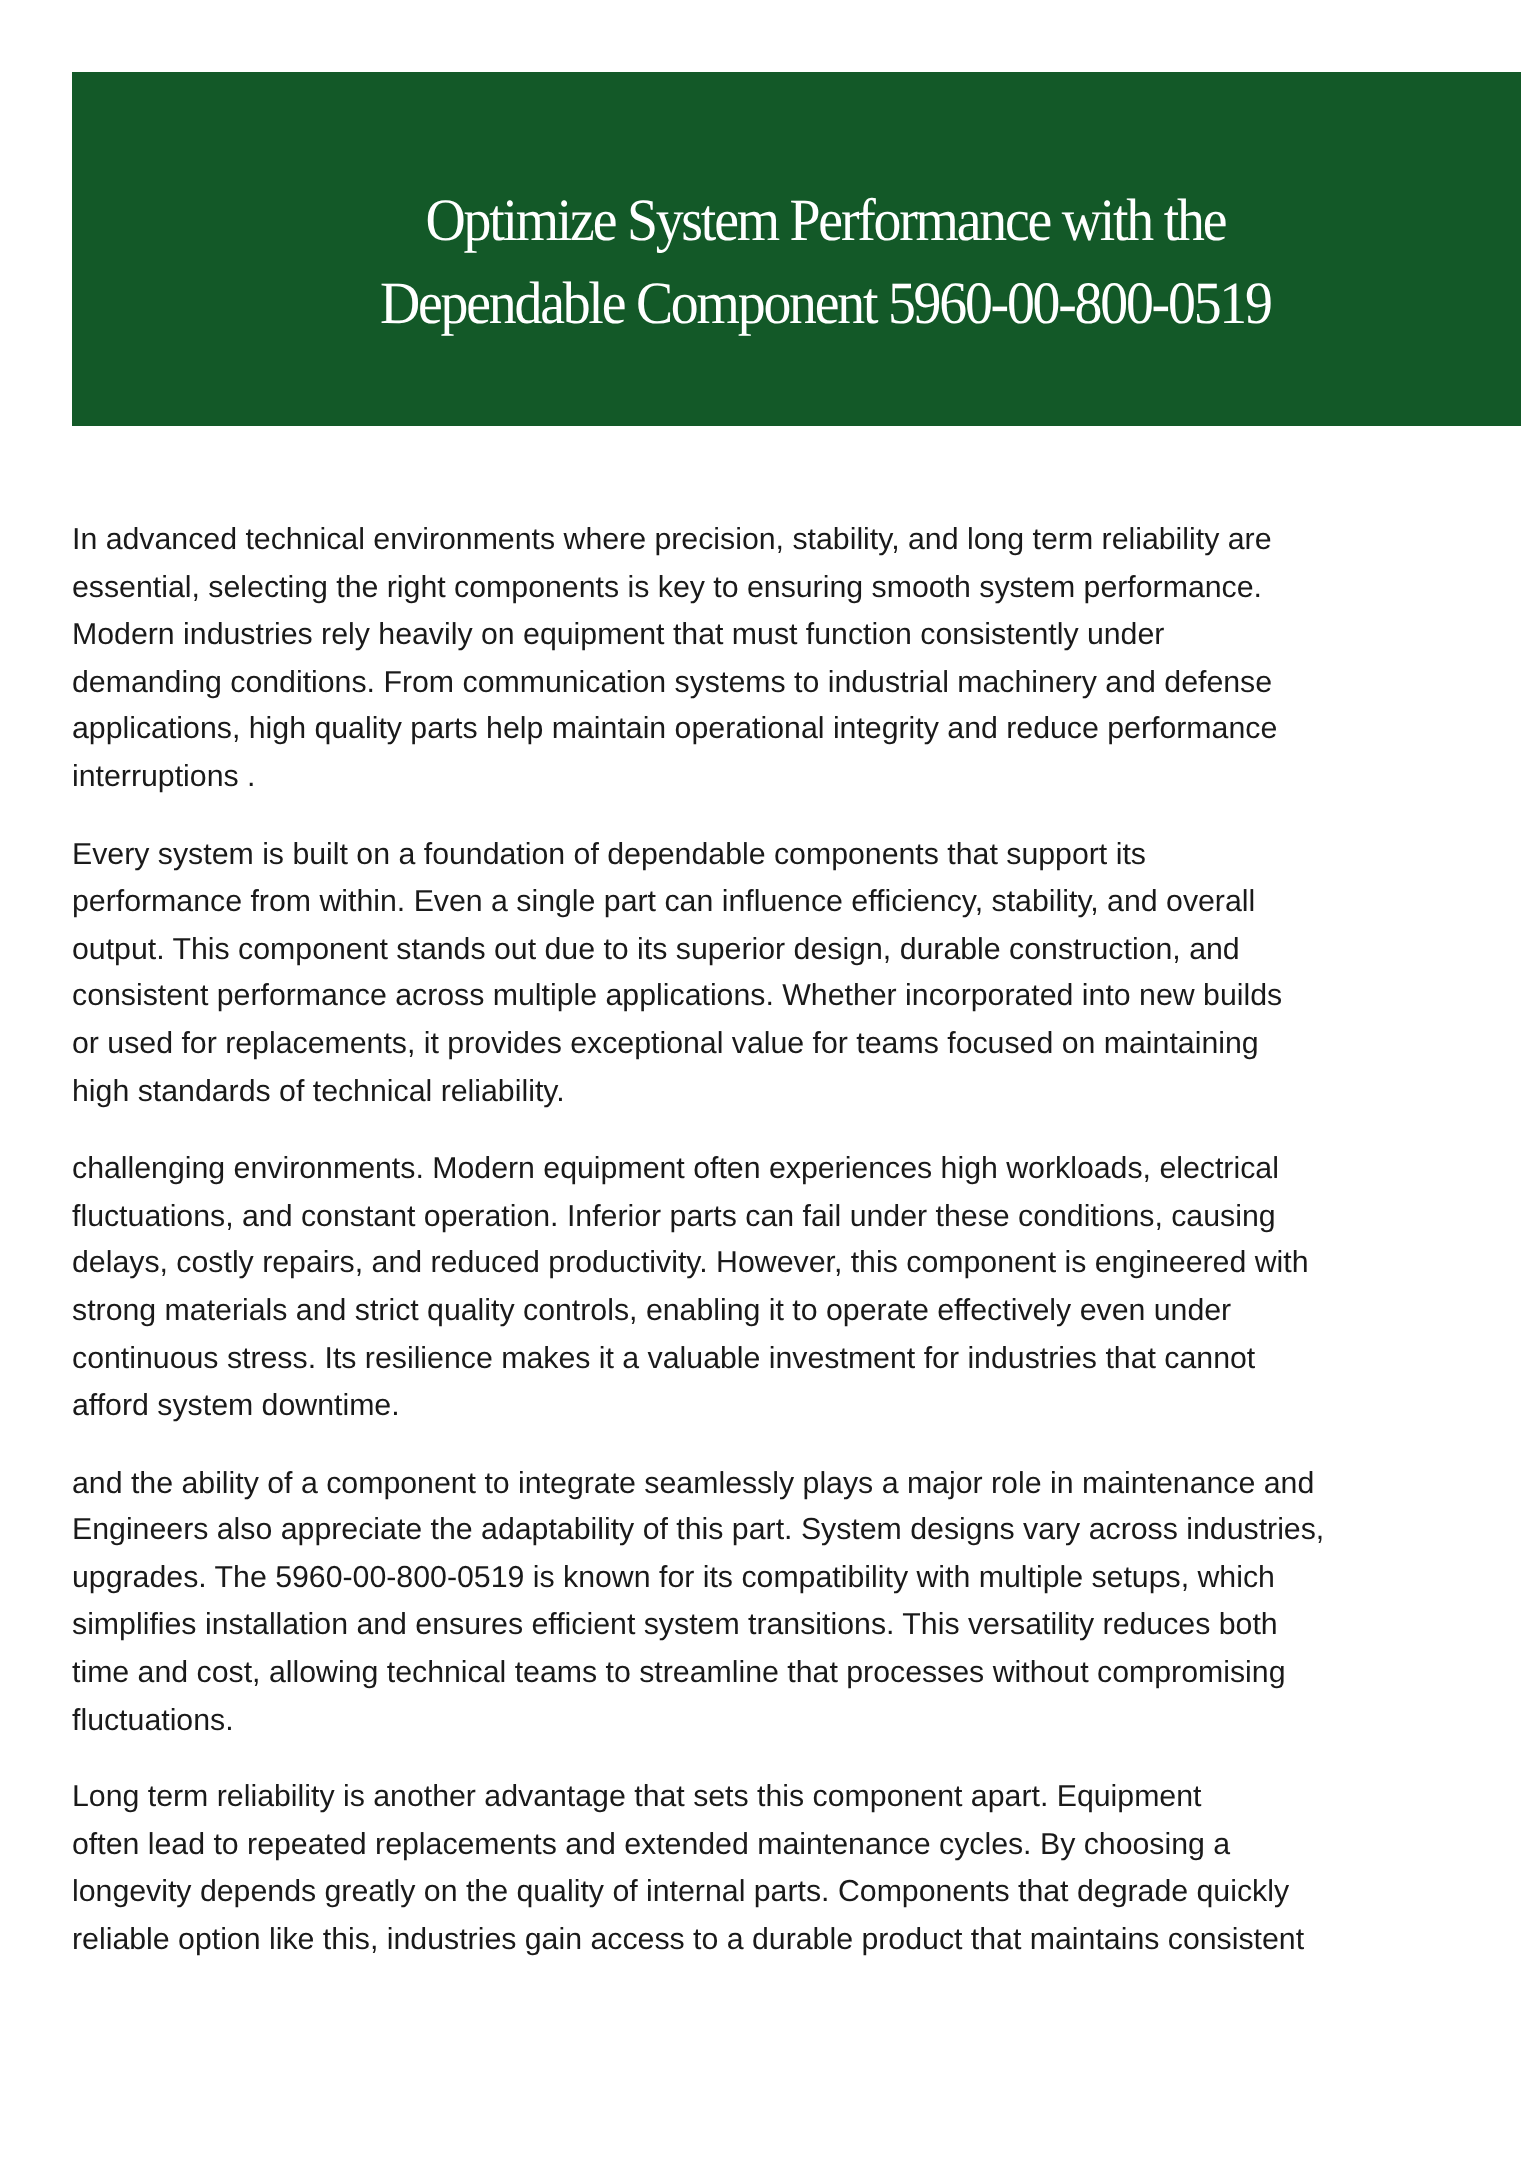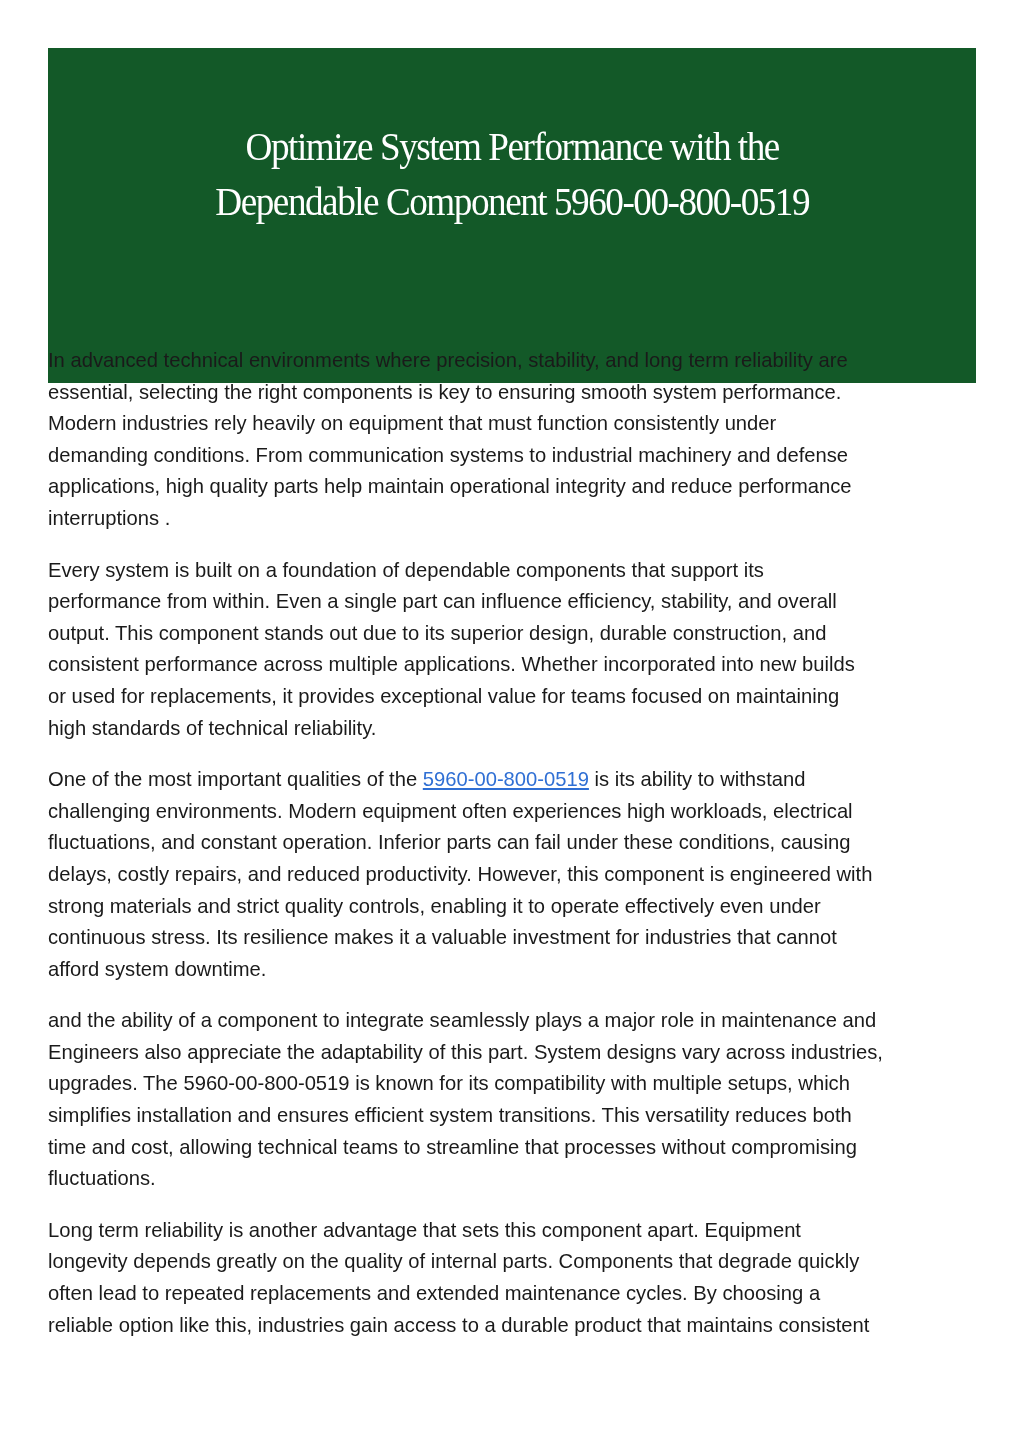--- a/index.html
+++ b/index.html
@@ -26,12 +26,13 @@
       left: 48px;
       top: 48px;
       width: 928px;
-      height: 335px;
+      height: 236px;
       background: #135928;
       display: flex;
       flex-direction: column;
       align-items: center;
       justify-content: flex-start;
+      padding-left: 38px;
     }
     .banner-title {
       margin: 0;

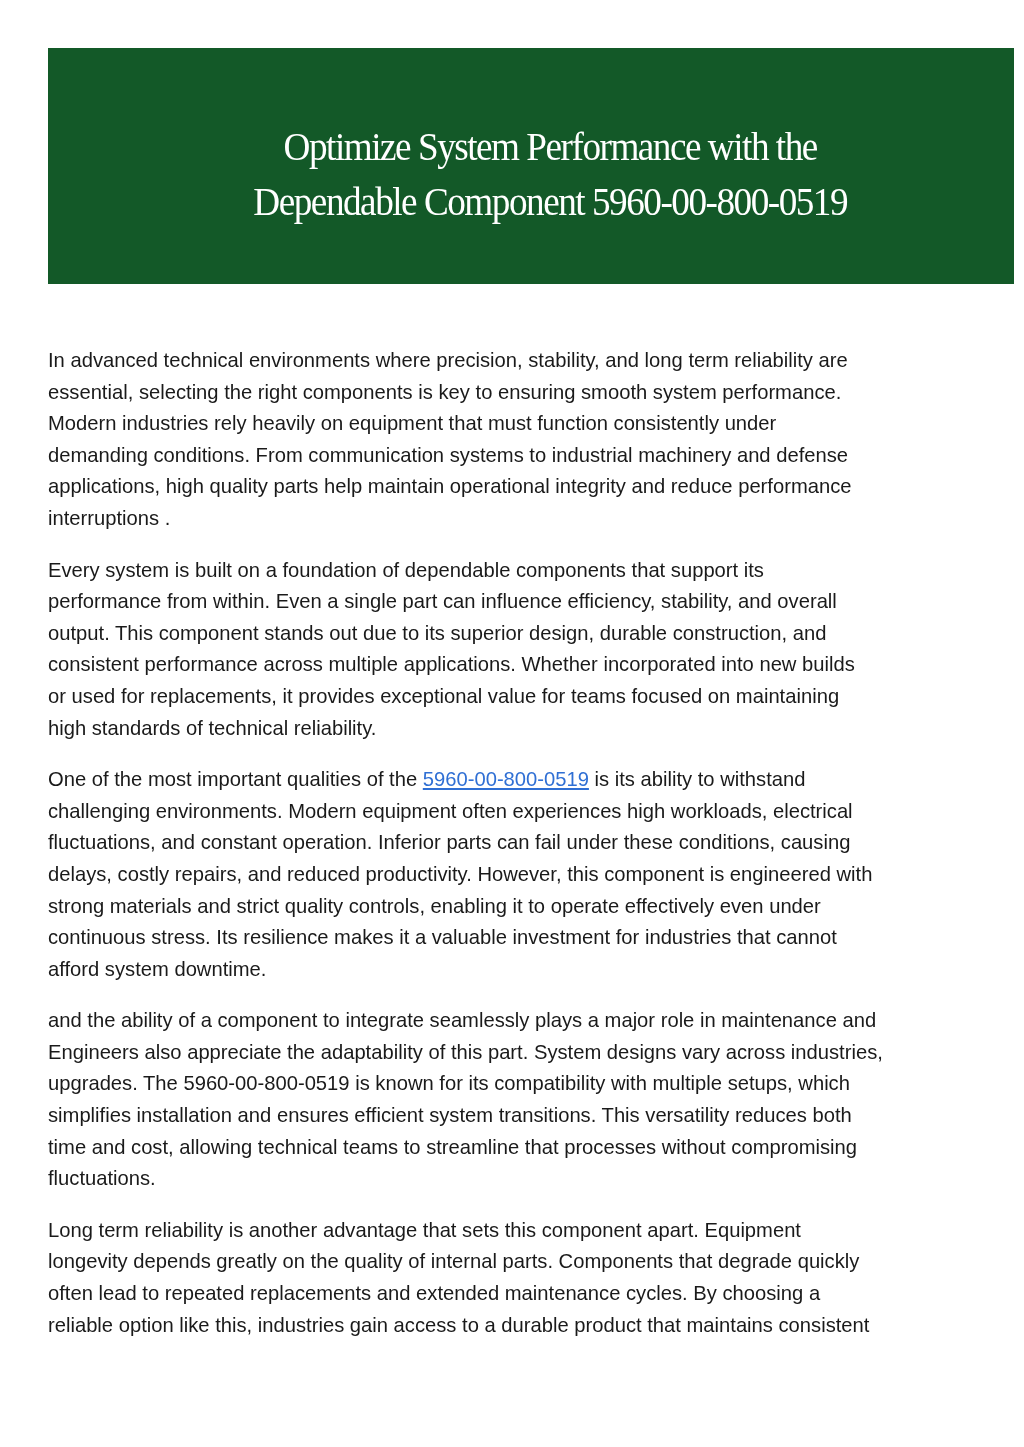--- a/index.html
+++ b/index.html
@@ -108,7 +108,6 @@
     </p>
 
     <p class="para">
-      <span class="line"><span>One of the most important qualities of the </span><a class="link">5960-00-800-0519</a><span> is its ability to withstand</span></span>
       <span class="line">challenging environments. Modern equipment often experiences high workloads, electrical</span>
       <span class="line">fluctuations, and constant operation. Inferior parts can fail under these conditions, causing</span>
       <span class="line">delays, costly repairs, and reduced productivity. However, this component is engineered with</span>

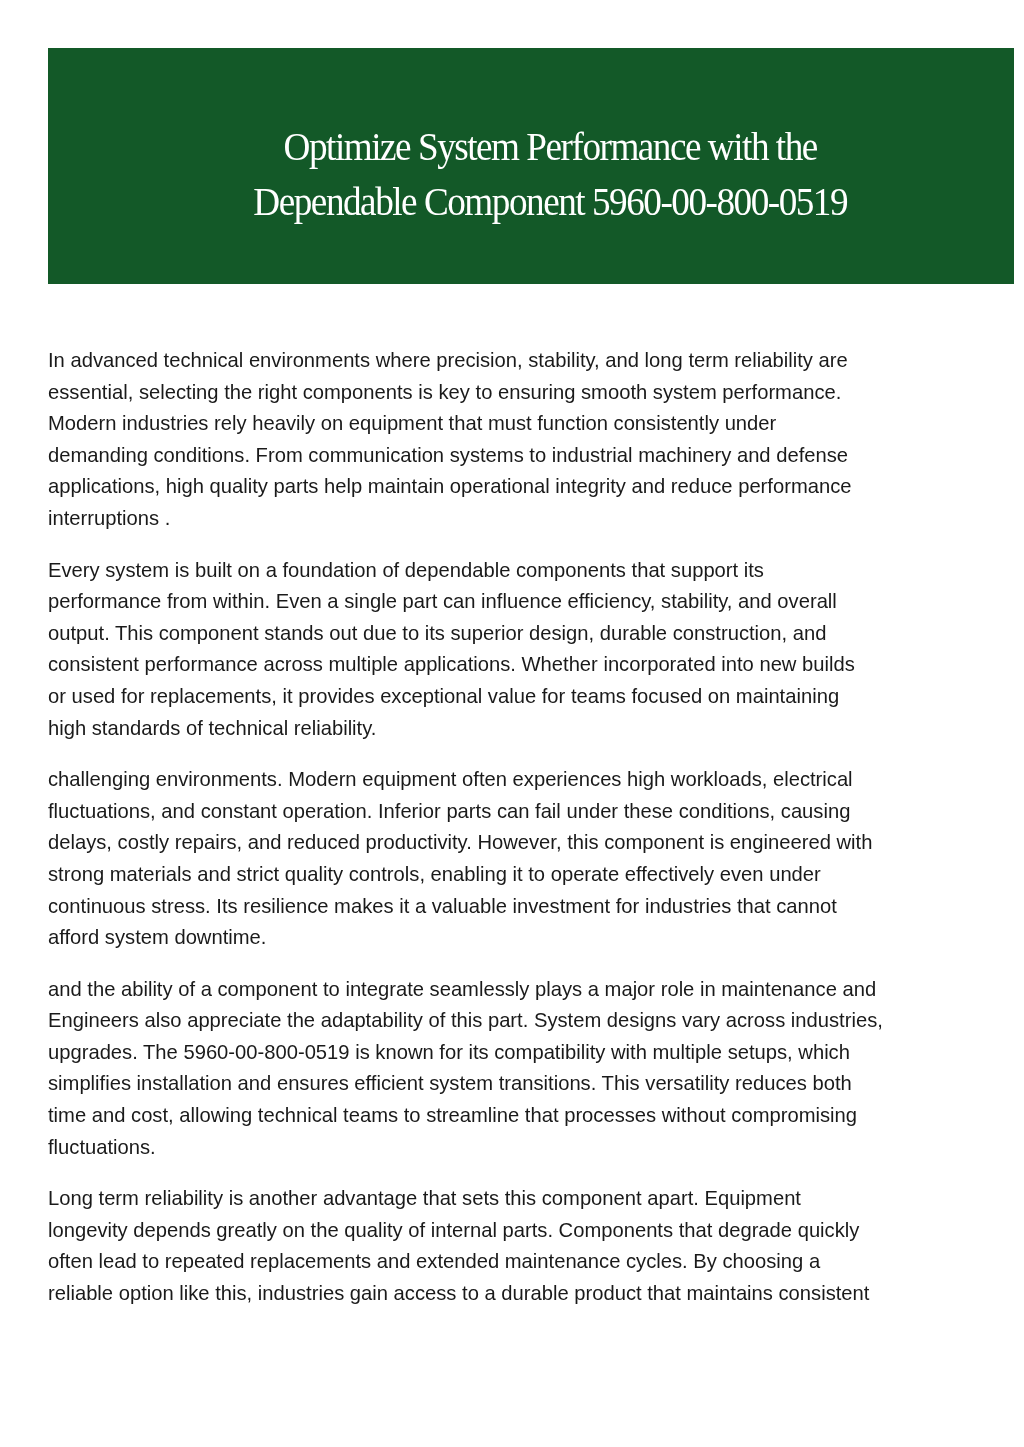--- a/index.html
+++ b/index.html
@@ -127,8 +127,8 @@
 
     <p class="para">
       <span class="line">Long term reliability is another advantage that sets this component apart. Equipment</span>
+      <span class="line">often lead to repeated replacements and extended maintenance cycles. By choosing a</span>
       <span class="line">longevity depends greatly on the quality of internal parts. Components that degrade quickly</span>
-      <span class="line">often lead to repeated replacements and extended maintenance cycles. By choosing a</span>
       <span class="line">reliable option like this, industries gain access to a durable product that maintains consistent</span>
     </p>
 

